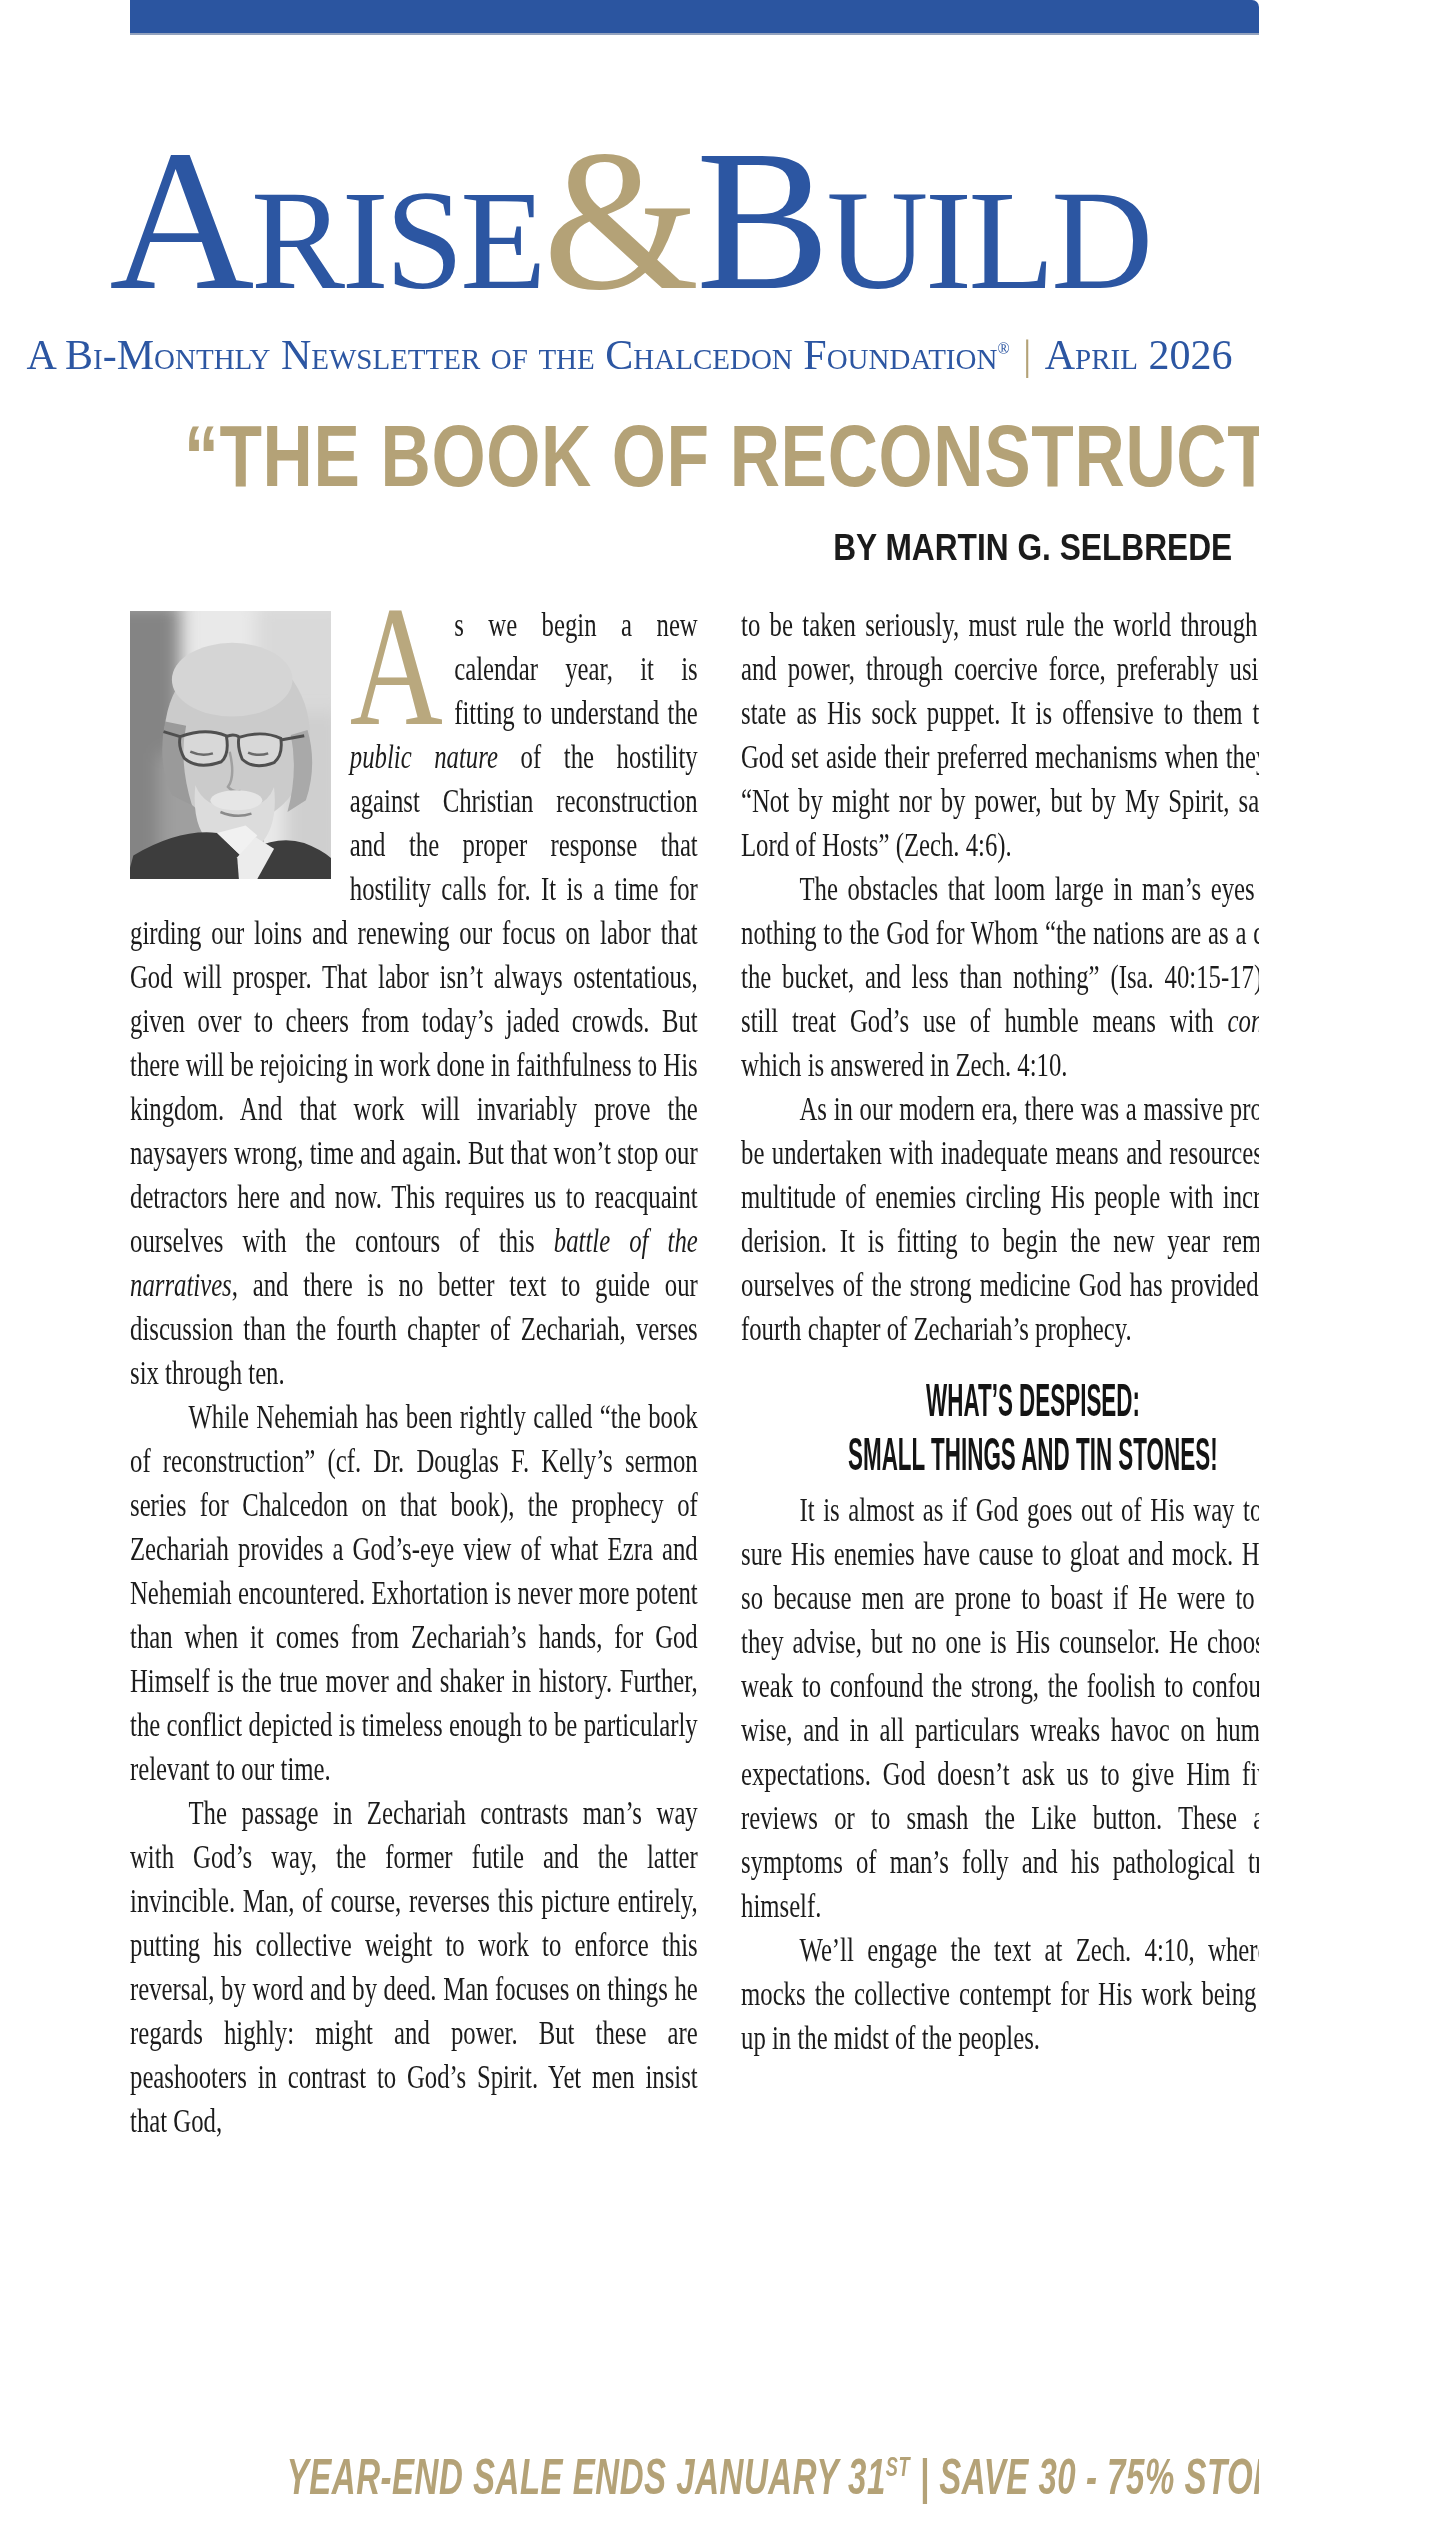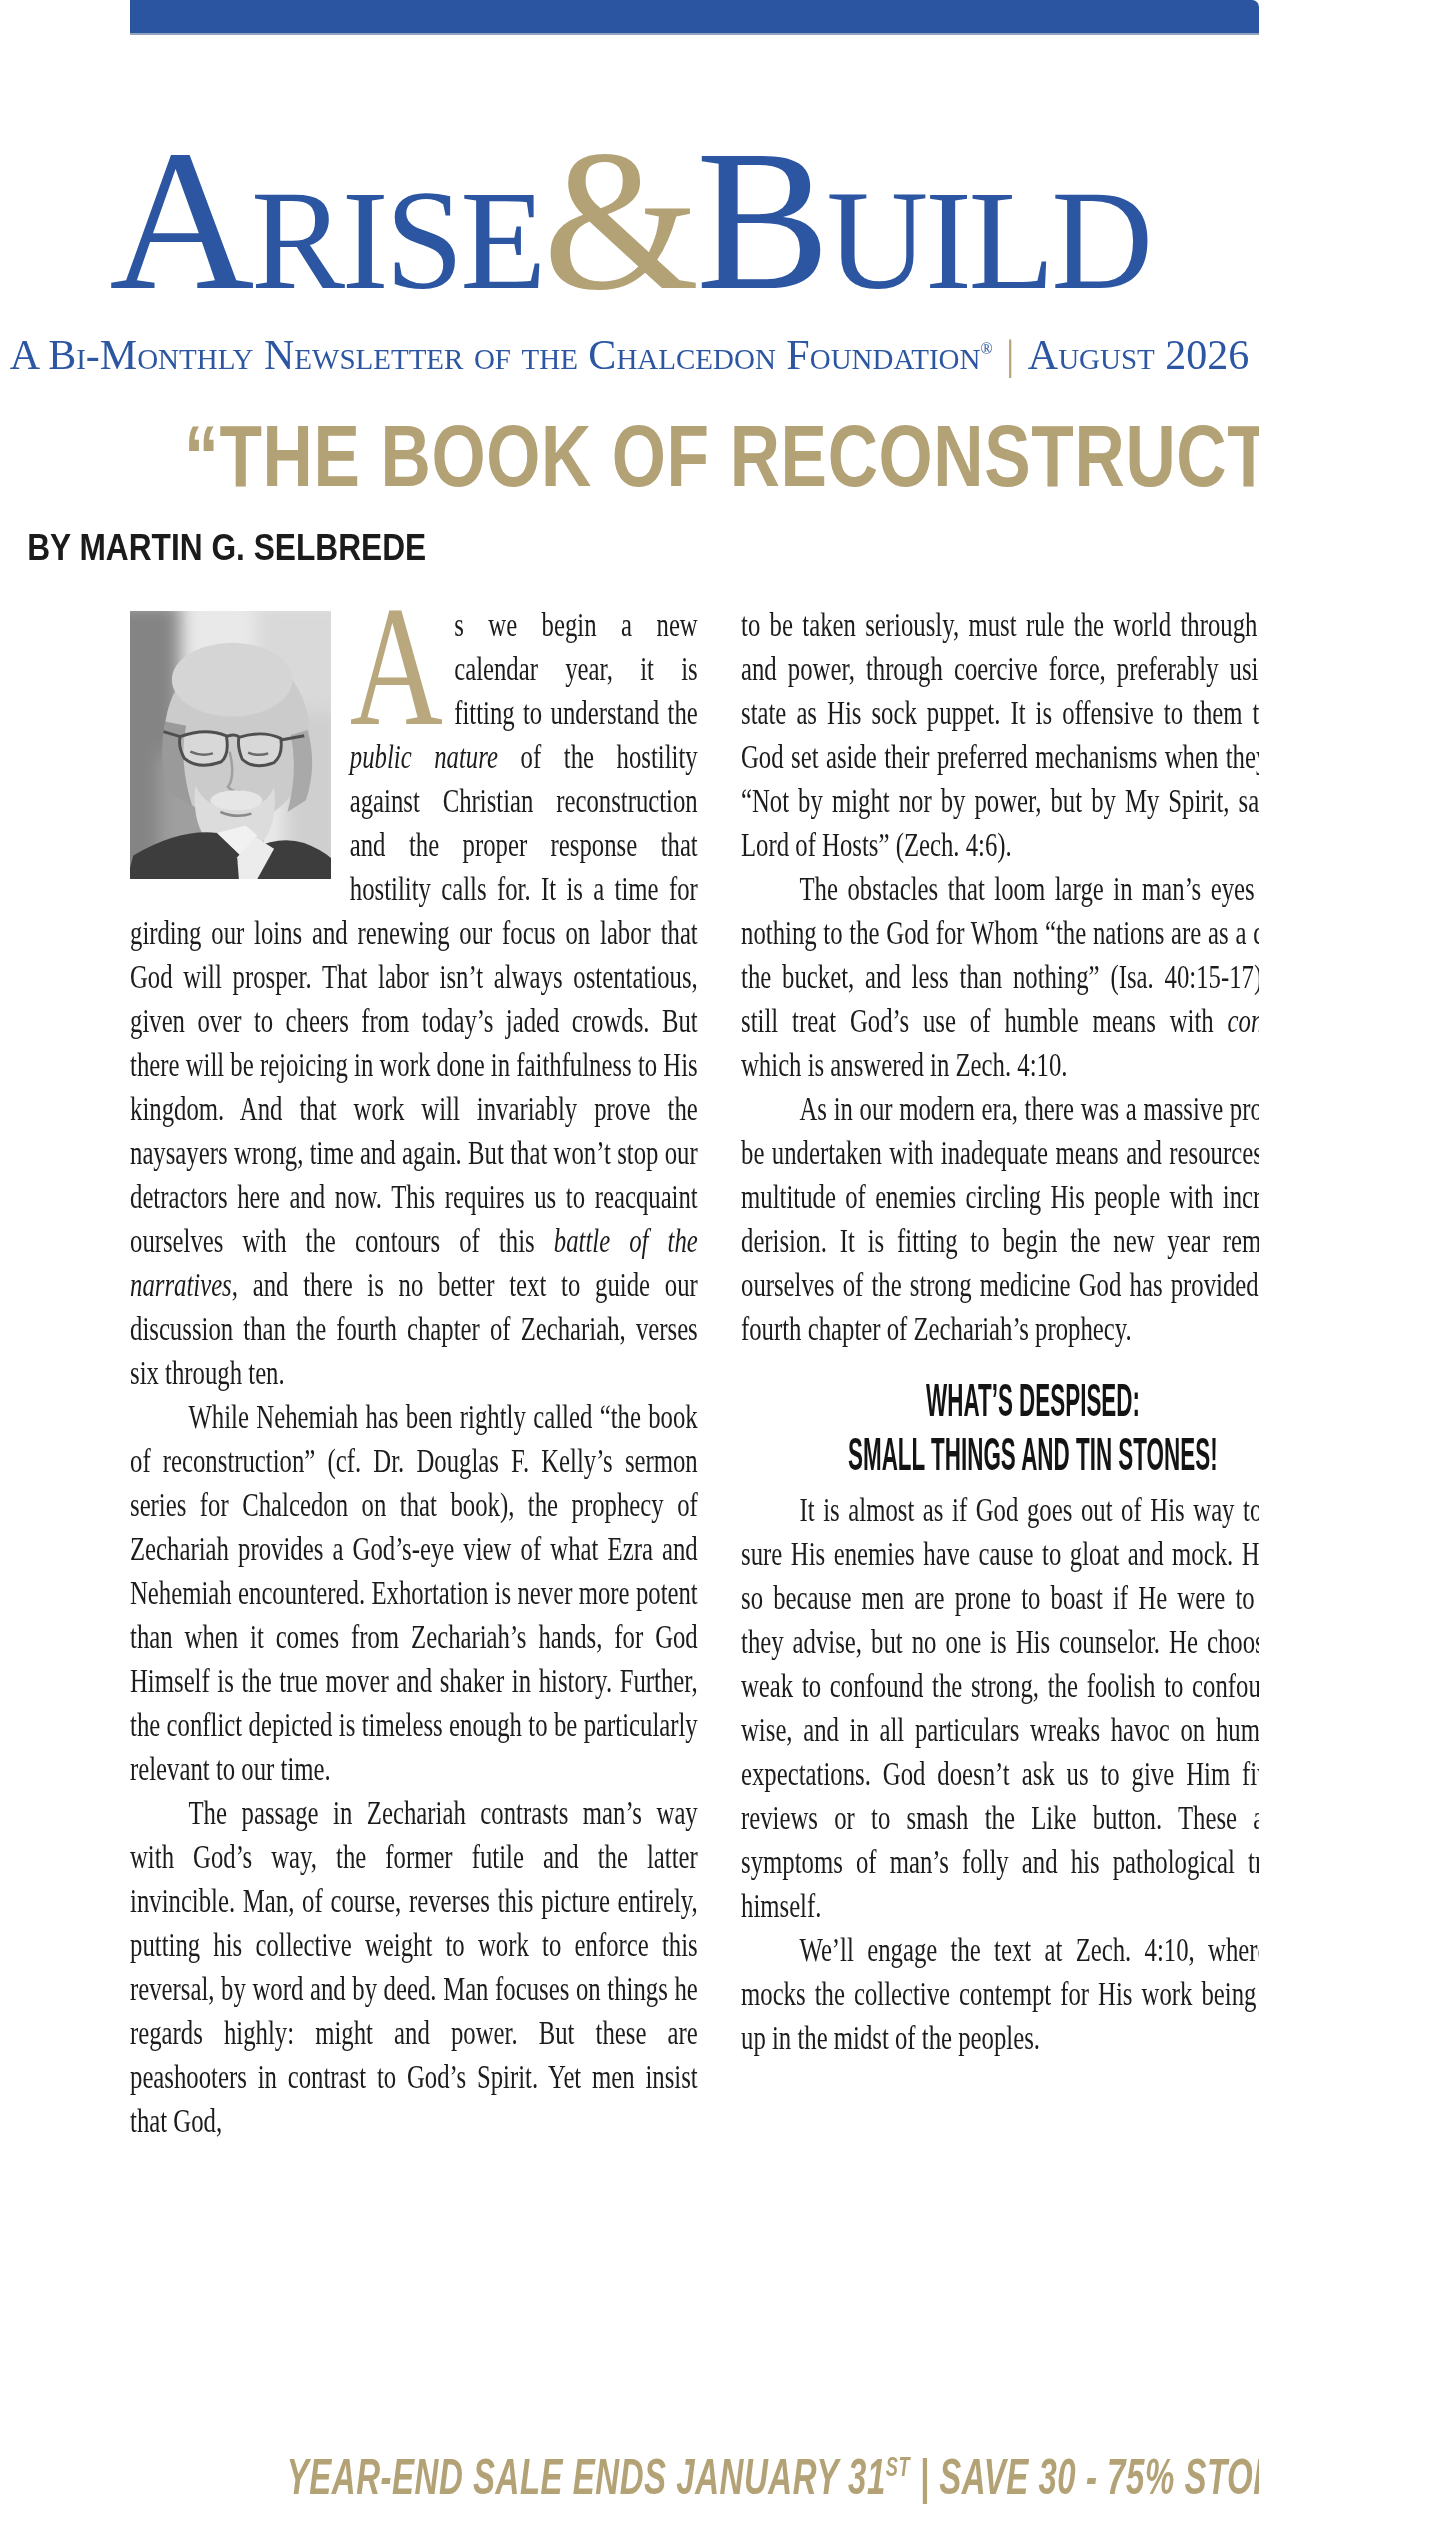--- a/index.html
+++ b/index.html
@@ -67,7 +67,7 @@
 
   <div class="masthead"><span>Arise</span><span class="amp">&amp;</span><span>Build</span></div>
 
-  <div class="subtitle"><span>A Bi-Monthly Newsletter of the Chalcedon Foundation<sup>®</sup></span><span class="tan-sep">|</span><span>August 2026</span></div>
+  <div class="subtitle"><span>A Bi-Monthly Newsletter of the Chalcedon Foundation<sup>®</sup></span><span class="tan-sep">|</span><span>April 2026</span></div>
 
   <div class="title">
     <span class="cond">“THE BOOK OF RECONSTRUCTION”</span>

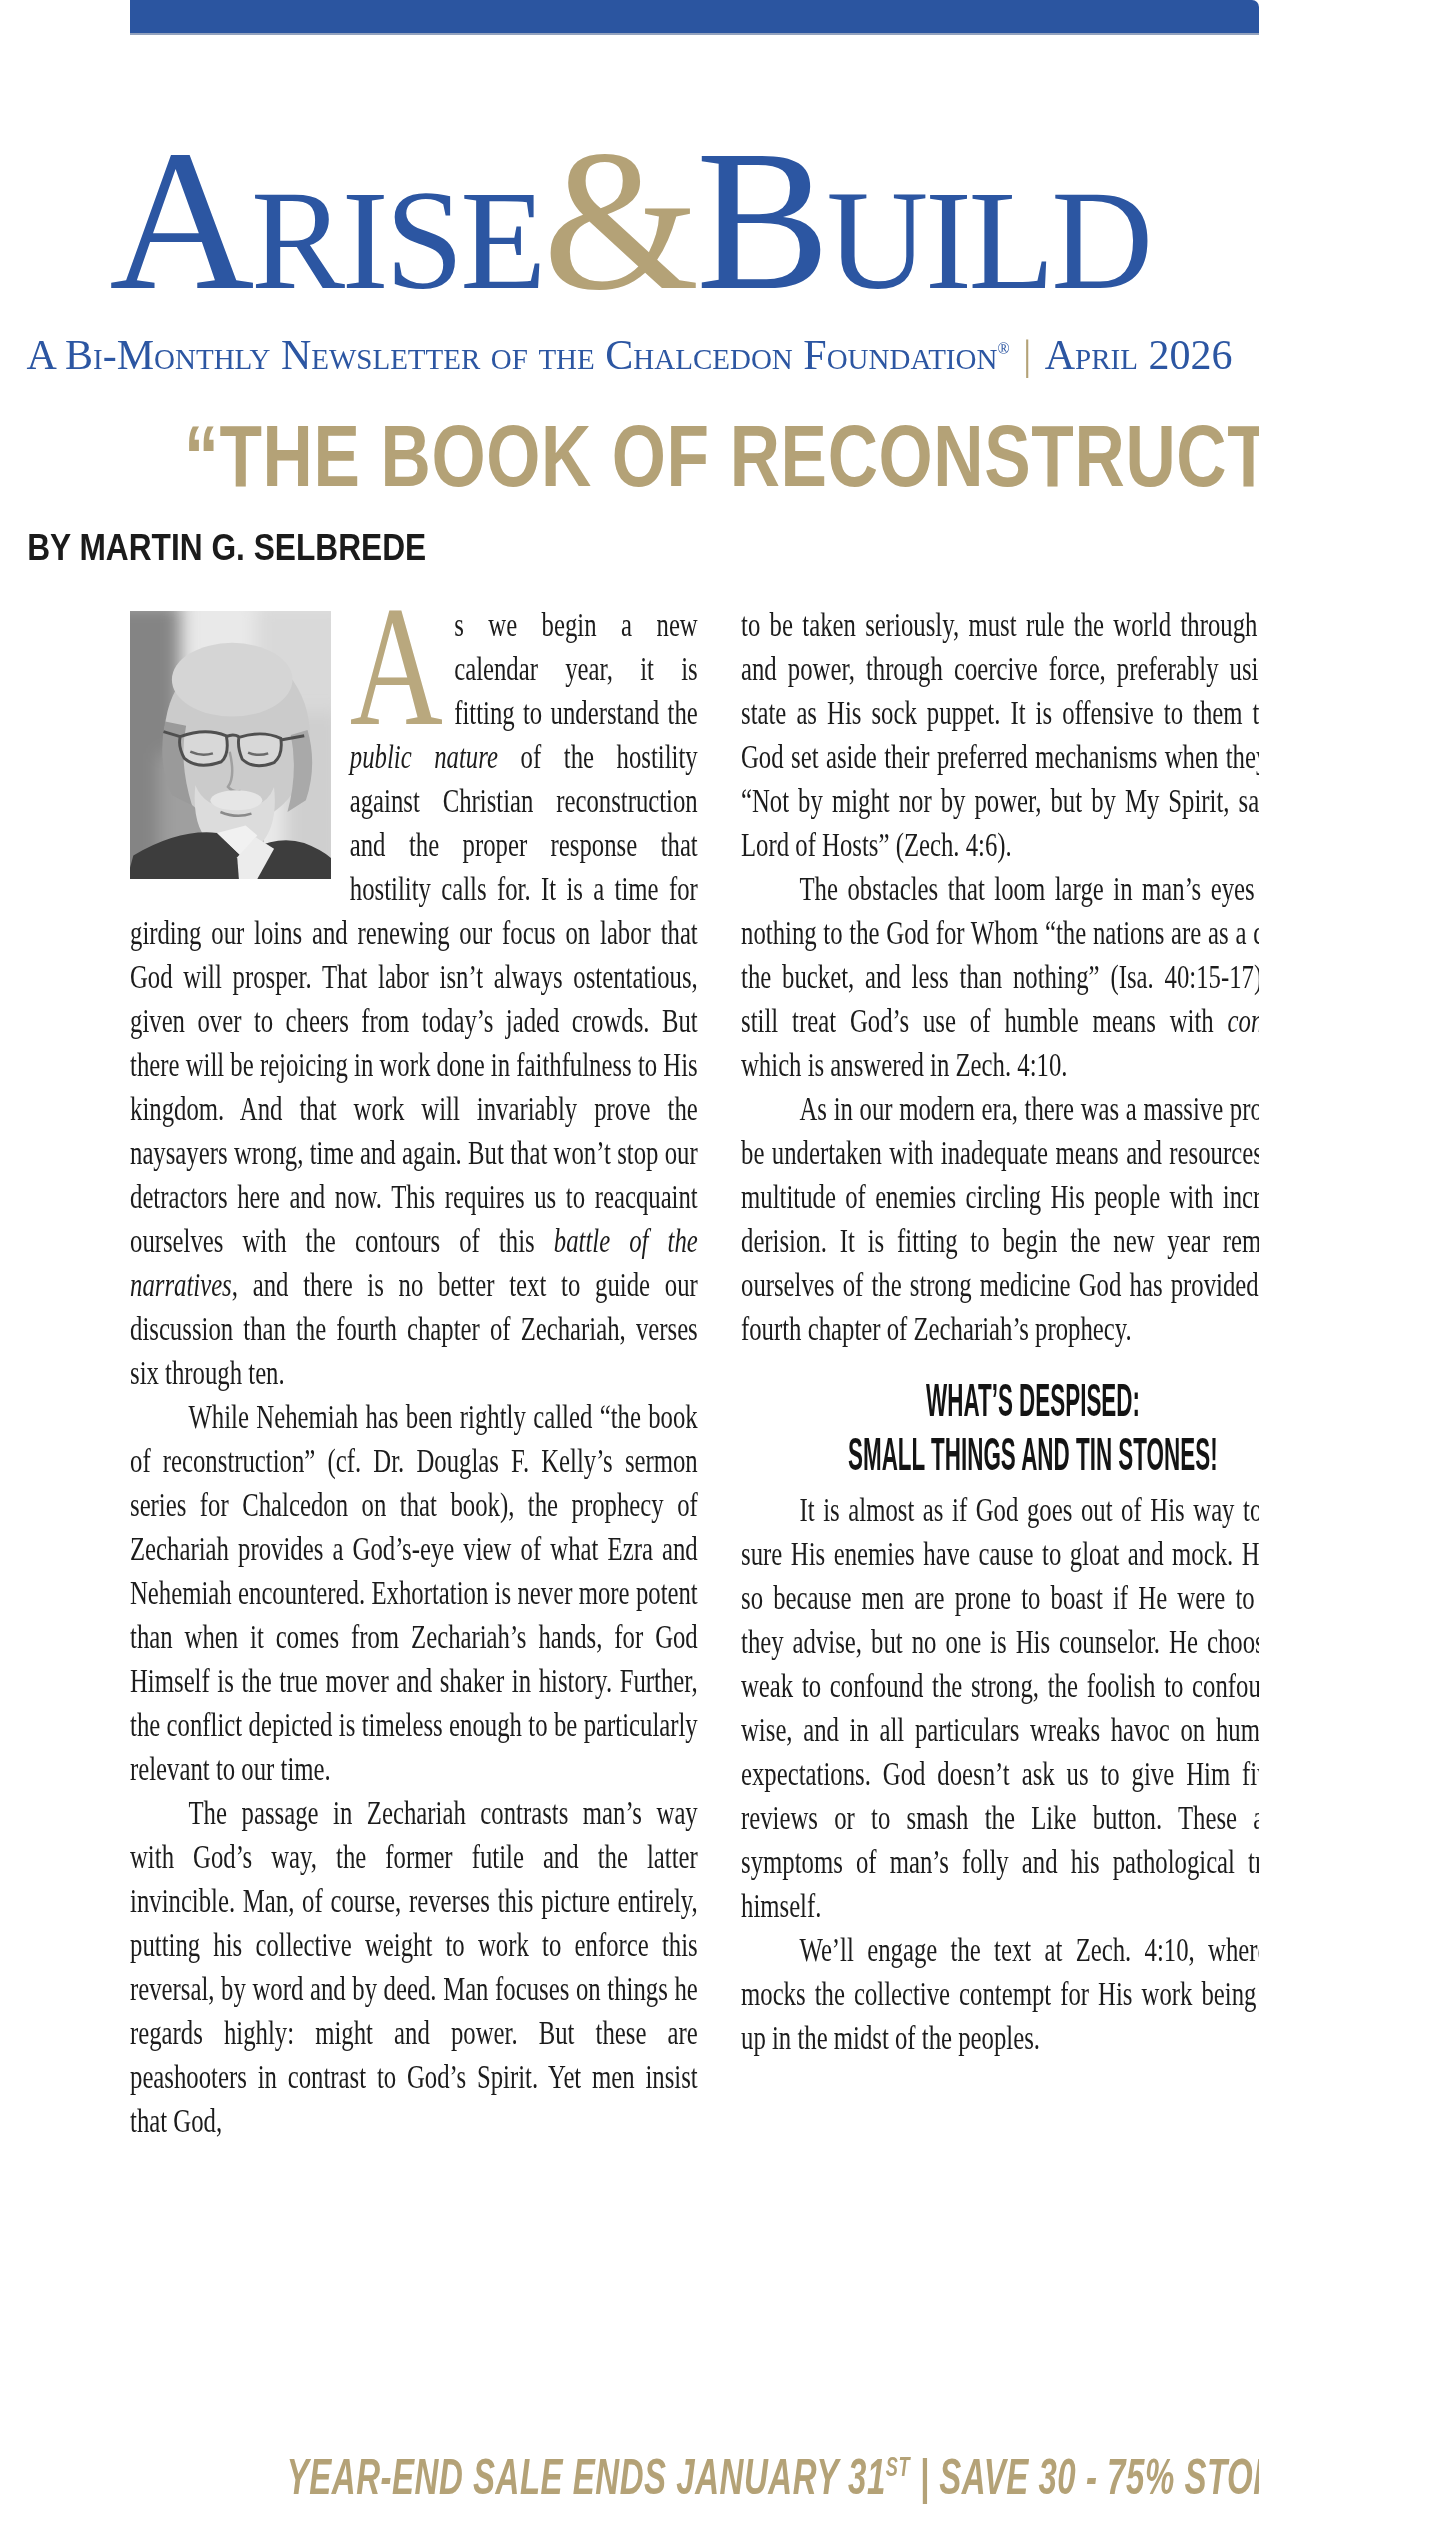--- a/index.html
+++ b/index.html
@@ -24,7 +24,7 @@
                font-family:"Liberation Sans",sans-serif;font-weight:bold;font-size:87px;
                line-height:89px;color:#b4a277;letter-spacing:0.8px;}
 
-  .byline{position:absolute;top:528px;left:0;width:100%;text-align:left;white-space:nowrap;}
+  .byline{position:absolute;top:528px;left:0;width:100%;text-align:right;white-space:nowrap;}
   .byline .cond{display:inline-block;transform:scaleX(0.88);transform-origin:center;
                 font-family:"Liberation Sans",sans-serif;font-weight:bold;font-size:36px;
                 line-height:39px;color:#1b1b1b;}

